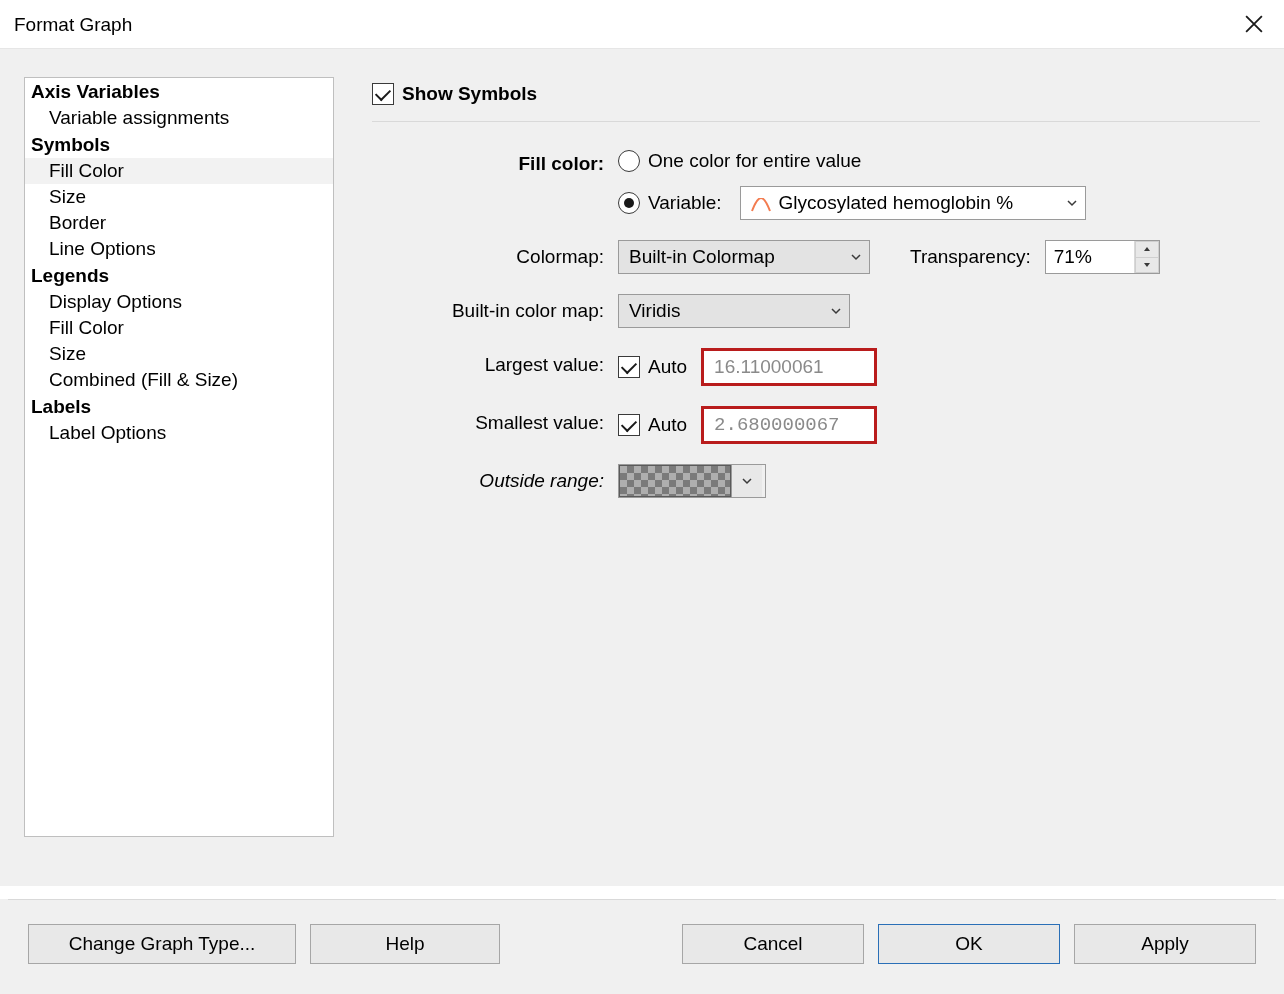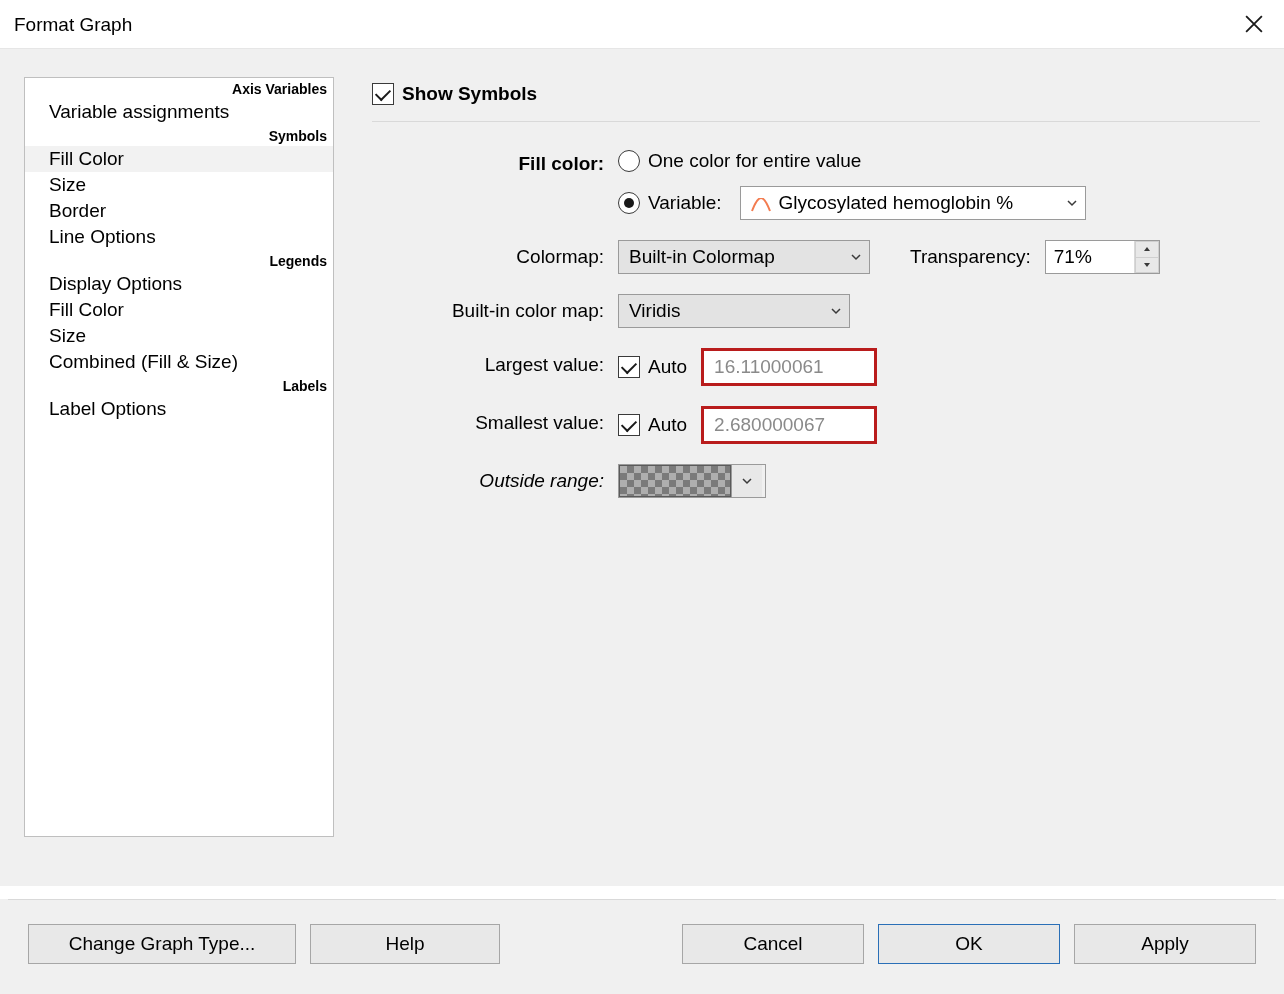--- a/index.html
+++ b/index.html
@@ -68,8 +68,7 @@
   .nav .heading {
     font-weight:700;
     padding:3px 6px 2px 6px;
-    font-size:14px;
-    text-align:right;
+    font-size:19px;
   }
   .nav .item {
     padding:2px 6px 2px 24px;

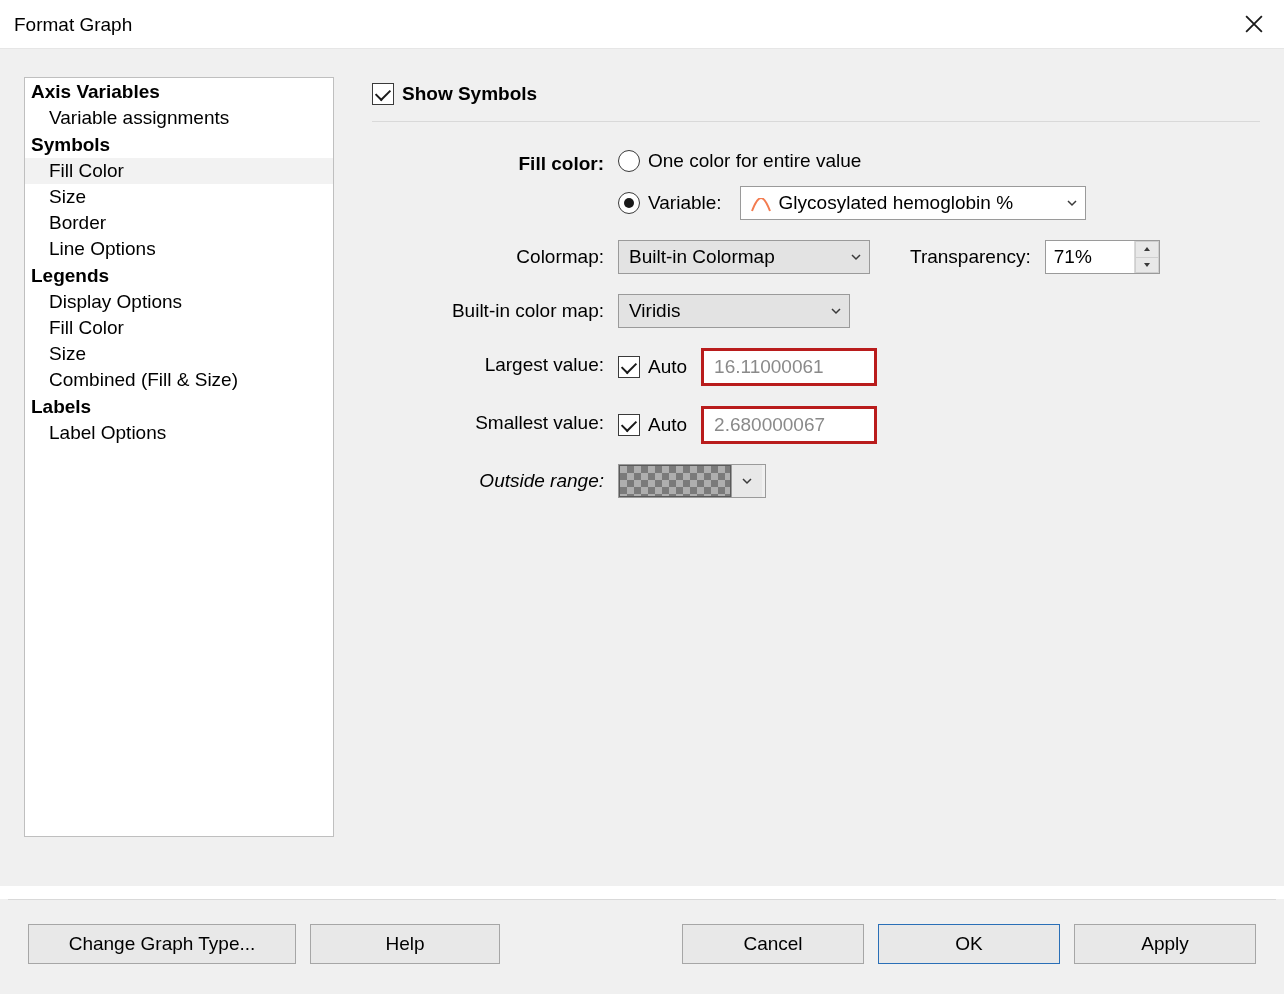--- a/index.html
+++ b/index.html
@@ -348,7 +348,7 @@
             <div class="checkbox checked"></div>
             <div>Auto</div>
           </div>
-          <div class="text-input disabled" style="width:150px;">
+          <div class="text-input disabled" style="width:150px;font-family:Liberation Mono, monospace;">
             <span>2.680000067</span>
           </div>
         </div>

